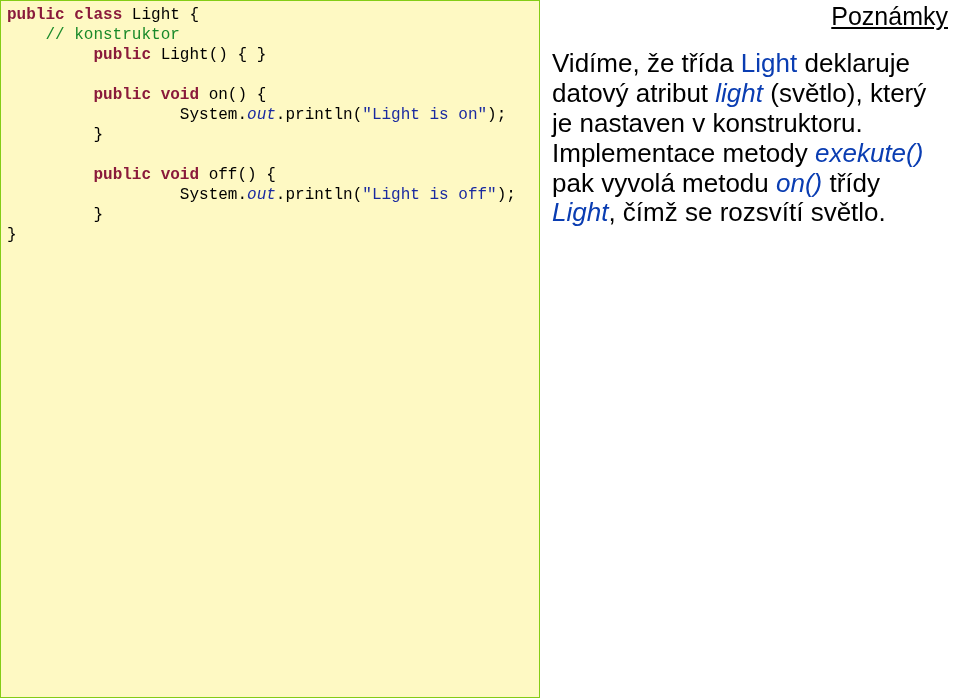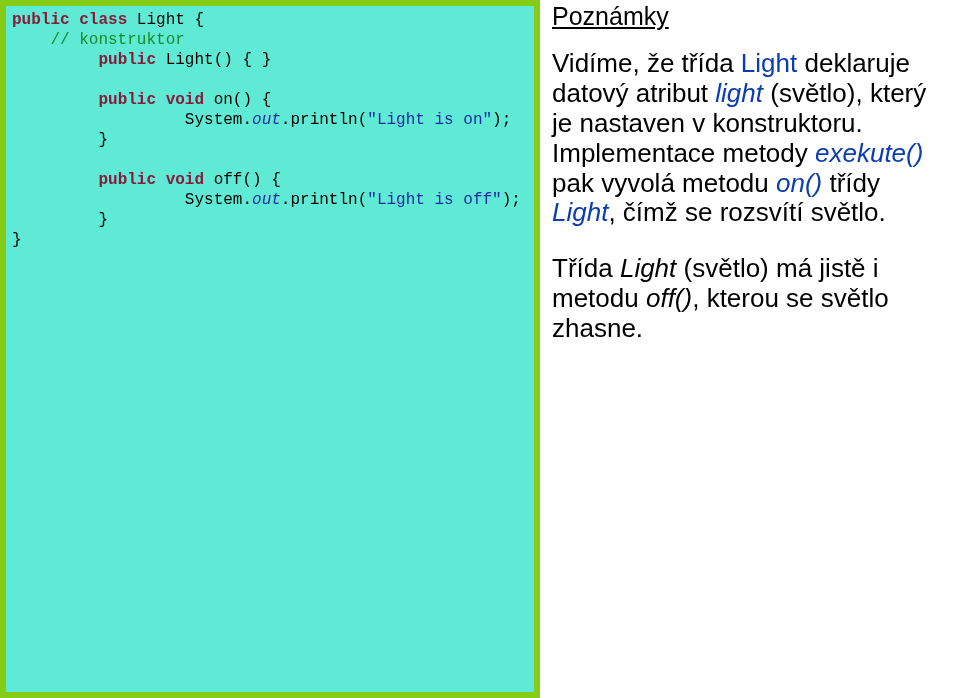--- a/index.html
+++ b/index.html
@@ -14,8 +14,8 @@
     .code-panel {
       width: 540px;
       height: 698px;
-      background: #5eead4;
-      border: 6px solid #84cc16;
+      background: #fef9c3;
+      border: 1px solid #84cc16;
       padding: 4px 6px;
       font-family: "Courier New", Courier, monospace;
       font-size: 16px;

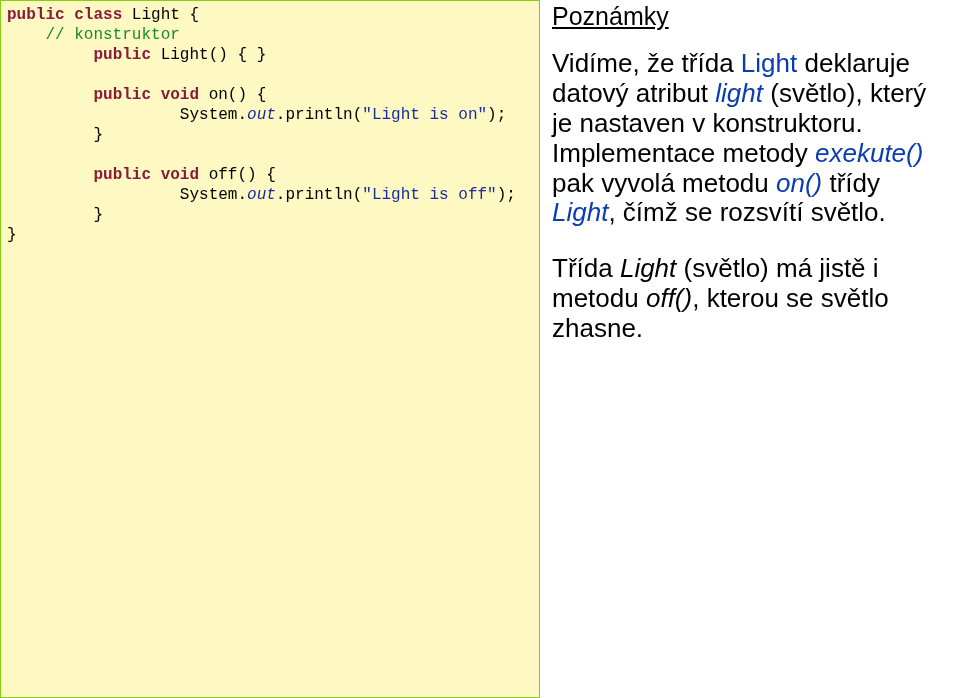--- a/index.html
+++ b/index.html
@@ -33,7 +33,7 @@
       padding: 0 12px;
     }
     .notes-title {
-      text-align: left;
+      text-align: right;
       font-size: 25px;
       text-decoration: underline;
       color: #000;

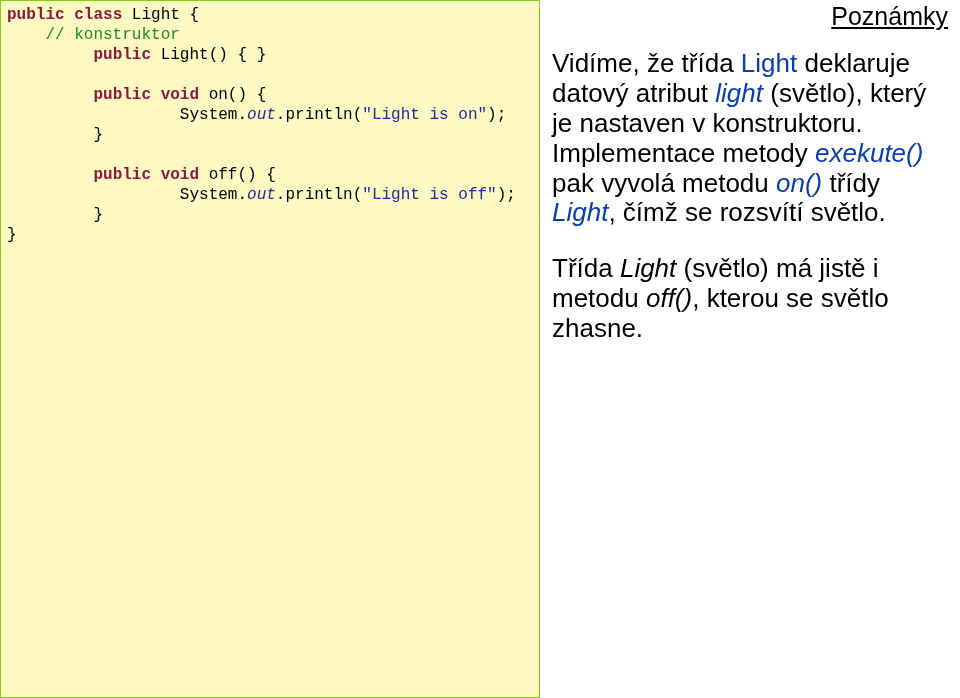--- a/index.html
+++ b/index.html
@@ -72,9 +72,6 @@
     <span>Vidíme, že třída </span><span class="blue">Light</span><span> deklaruje datový atribut </span><span class="blue italic">light</span><span> (světlo), který je nastaven v konstruktoru. Implementace metody </span><span class="blue italic">exekute()</span><span> pak vyvolá metodu </span><span class="blue italic">on()</span><span> třídy </span><span class="blue italic">Light</span><span>, čímž se rozsvítí světlo.</span>
   </div>
 
-  <div class="para">
-    <span>Třída </span><span class="italic">Light</span><span> (světlo) má jistě i metodu </span><span class="italic">off()</span><span>, kterou se světlo zhasne.</span>
-  </div>
 </div>
 
 </body></html>

